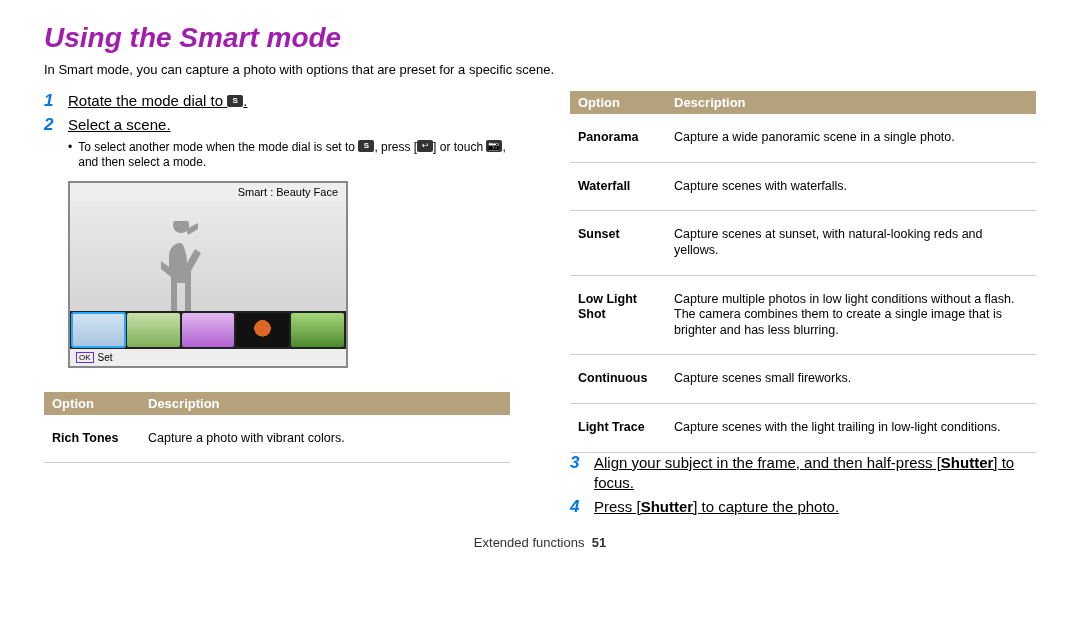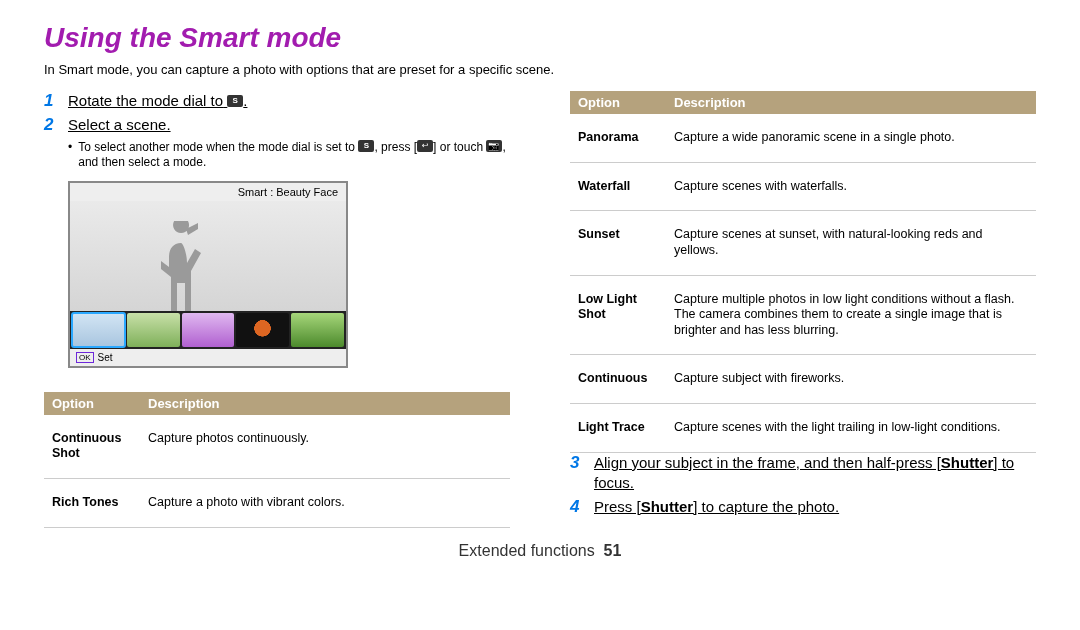--- a/index.html
+++ b/index.html
@@ -146,7 +146,7 @@
             </tr>
           <tr>
               <td>Continuous</td>
-              <td>Capture subject with fireworks.</td>
+              <td>Capture scenes small fireworks.</td>
             </tr>
           <tr>
               <td>Light Trace</td>

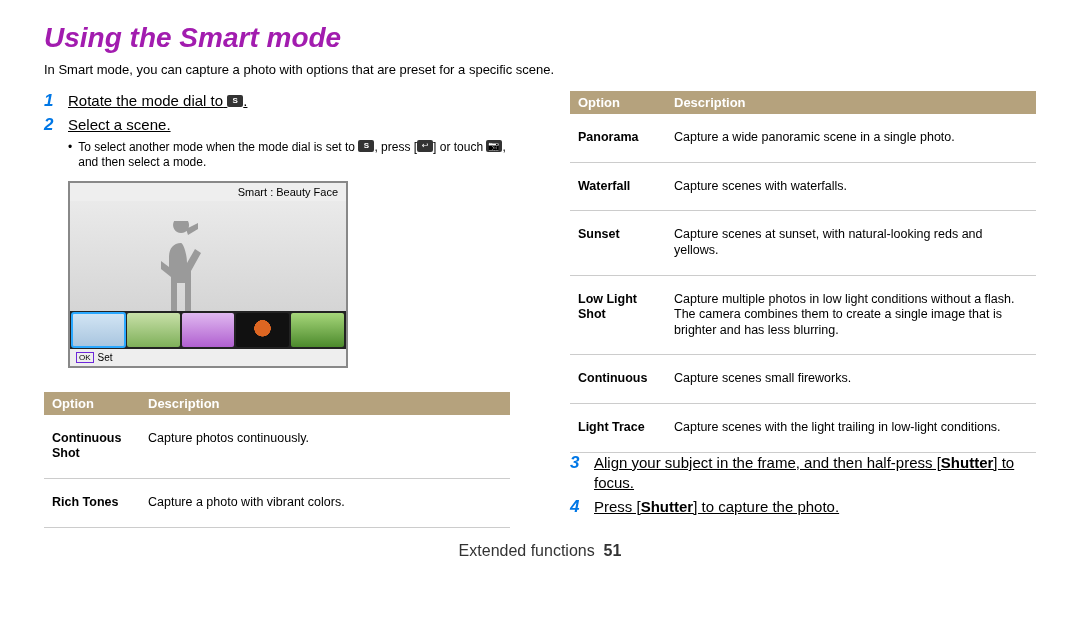--- a/index.html
+++ b/index.html
@@ -108,10 +108,6 @@
         </thead>
         <tbody>
           <tr>
-              <td>Continuous Shot</td>
-              <td>Capture photos continuously.</td>
-            </tr>
-          <tr>
               <td>Rich Tones</td>
               <td>Capture a photo with vibrant colors.</td>
             </tr>

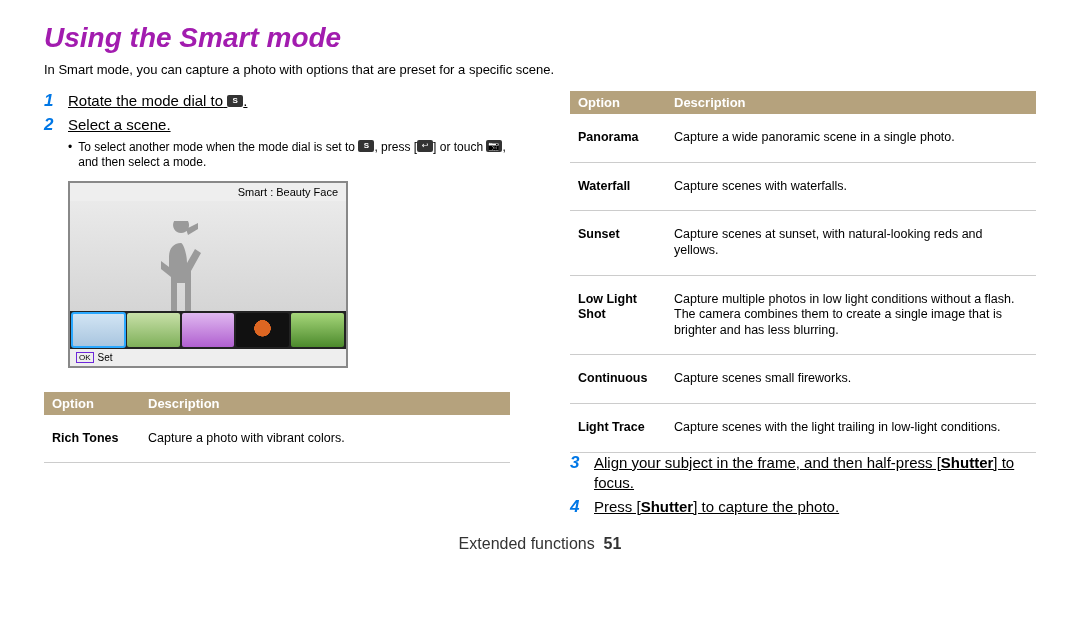--- a/index.html
+++ b/index.html
@@ -40,7 +40,7 @@
   table.opts td { padding: 16px 8px; border-bottom: 1px solid #ccc; vertical-align: top; line-height: 1.25; }
   table.opts td:first-child { font-weight: bold; width: 96px; }
 
-  .footer { text-align: center; font-size: 16px; color: #333; margin-top: 14px; }
+  .footer { text-align: center; font-size: 13px; color: #333; margin-top: 14px; }
   .footer .pg { font-weight: bold; }
 </style>
 </head>

